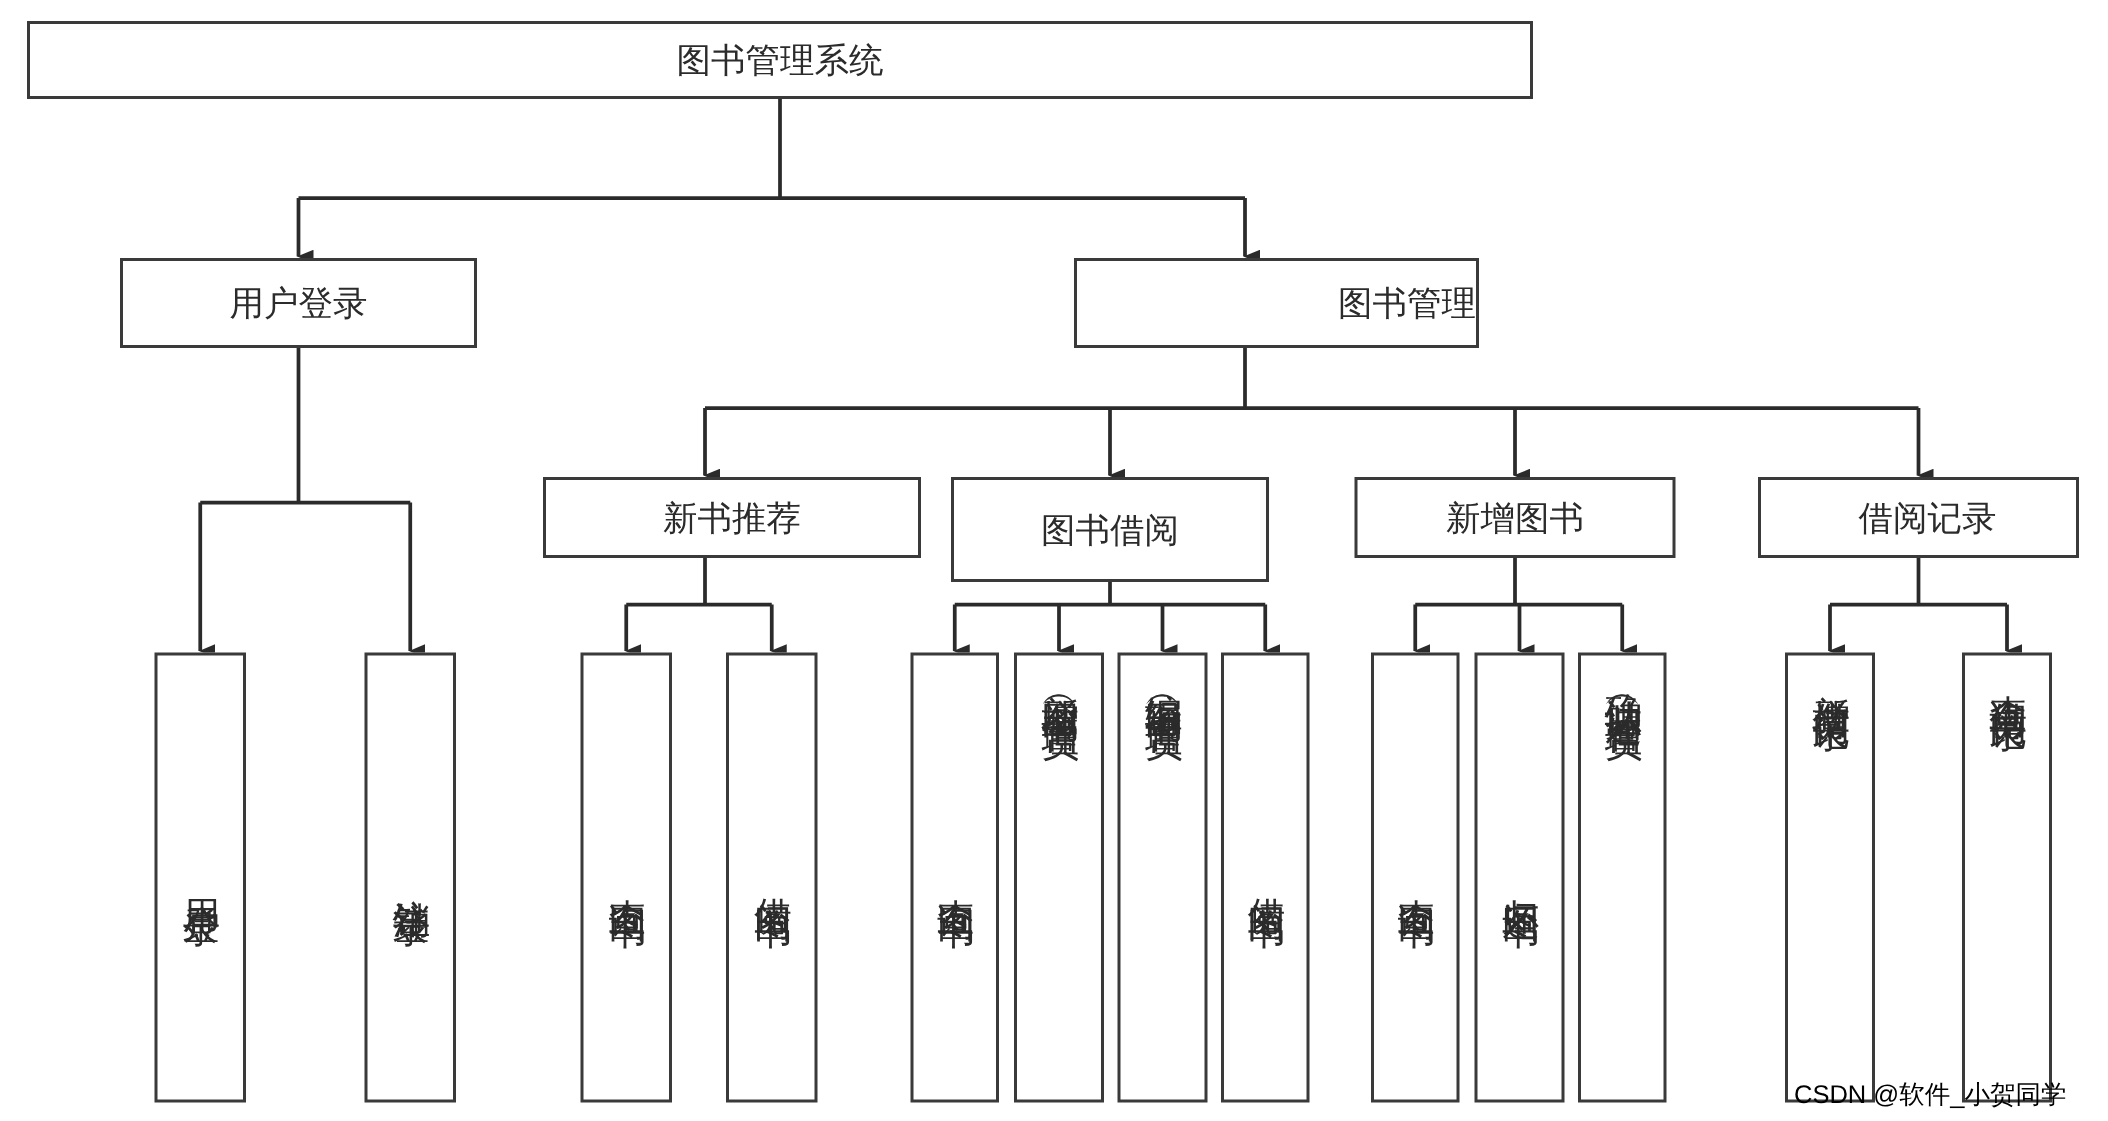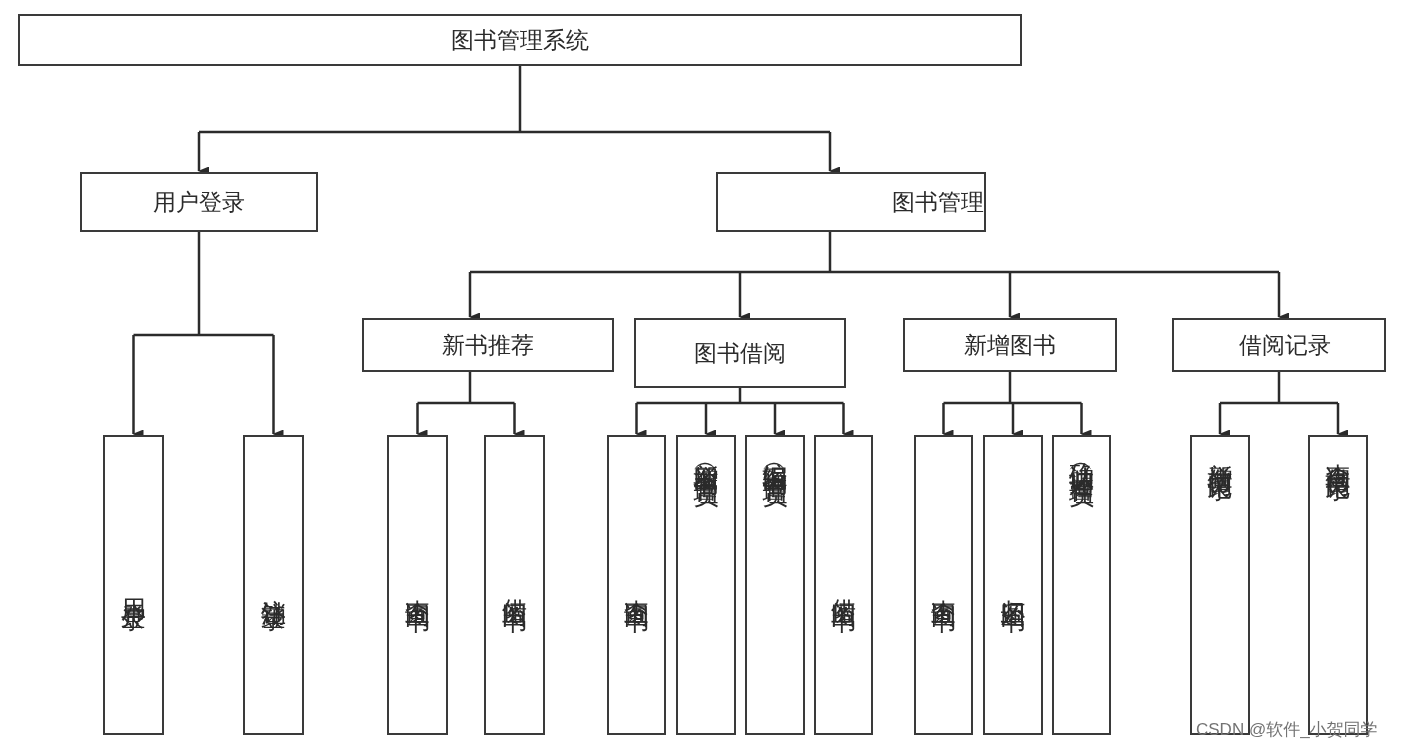--- a/index.html
+++ b/index.html
@@ -64,7 +64,7 @@
   }
   .watermark {
     position: absolute;
-    color: #737373;
+    color: #000000;
     font-size: 17px;
     white-space: nowrap;
     user-select: none;

